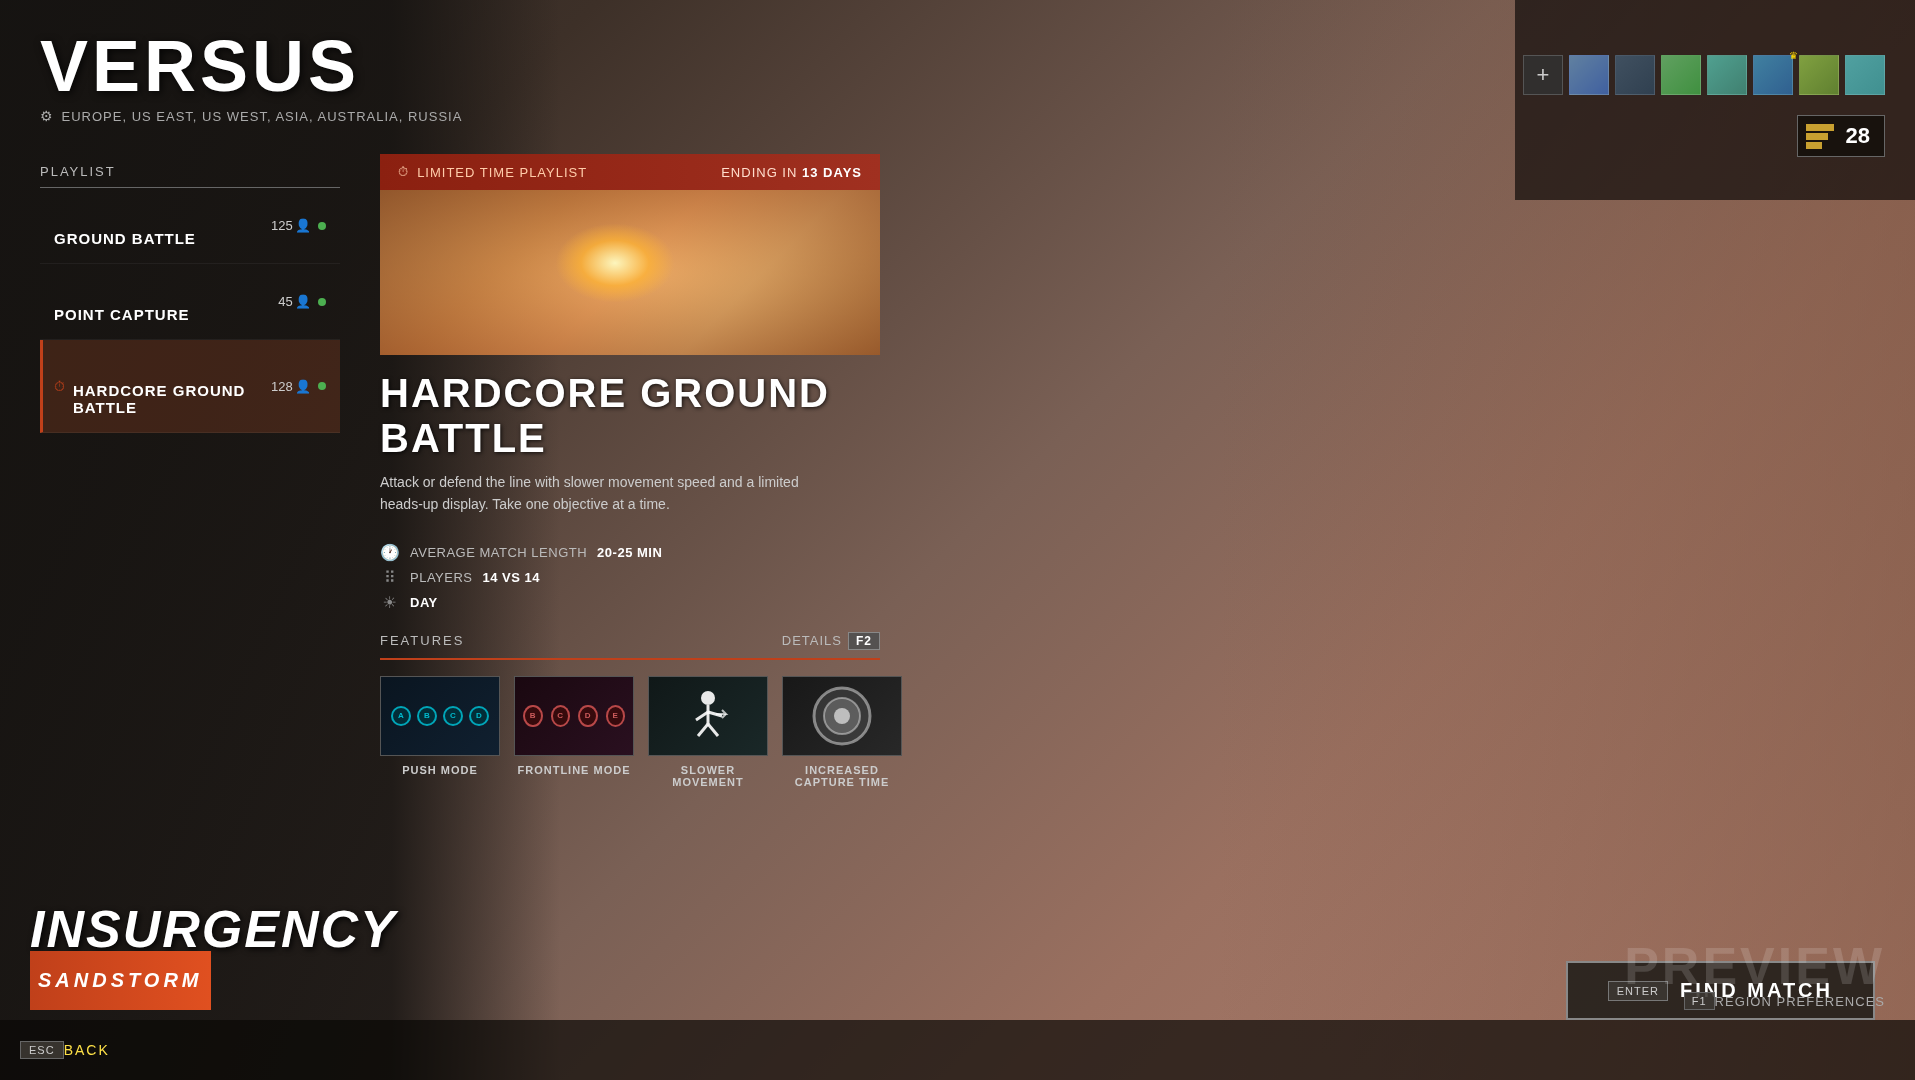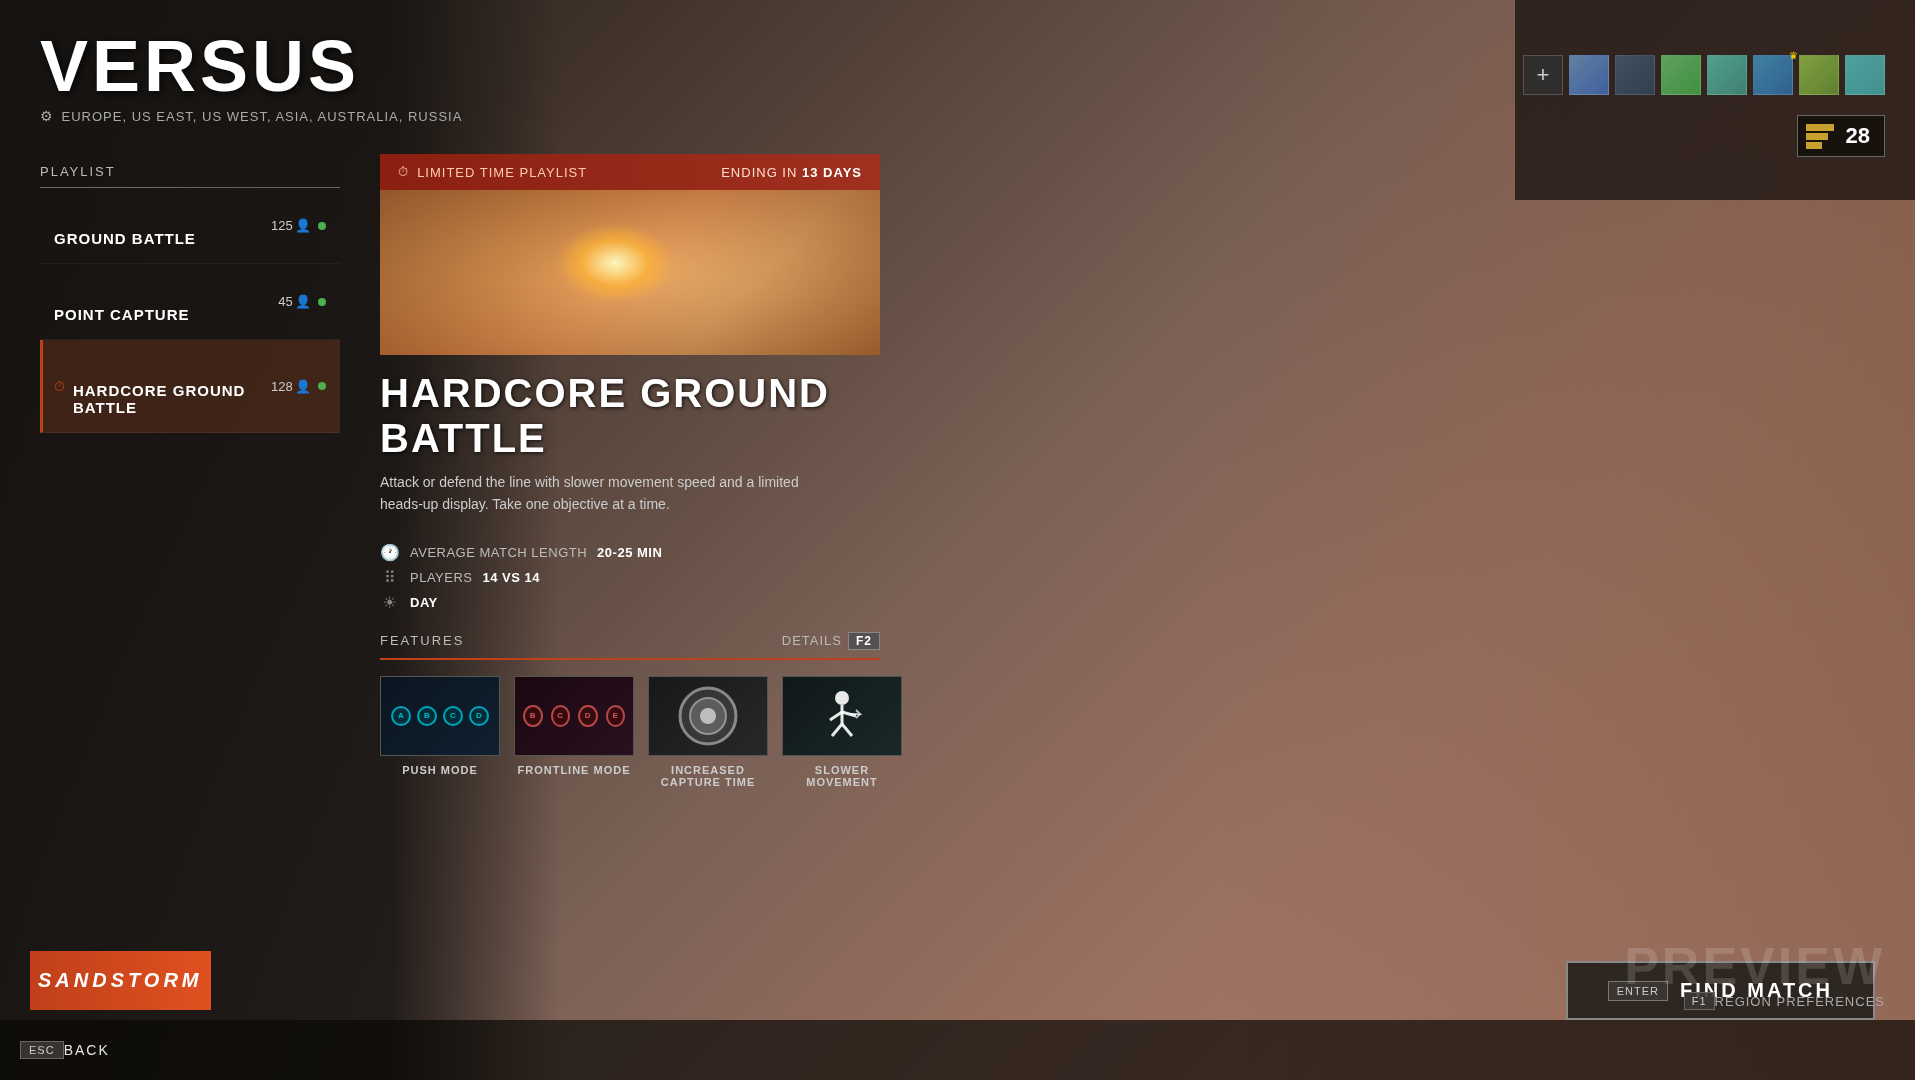--- a/index.html
+++ b/index.html
@@ -838,6 +838,26 @@
       </div>
 
       <div class="feature-card">
+        <div class="feature-thumb feature-thumb-slower">
+          <div class="slower-figure">
+            <svg width="60" height="60" viewBox="0 0 60 60">
+
+              <circle cx="30" cy="12" r="7" fill="white" opacity="0.9"></circle>
+              <line x1="30" y1="19" x2="30" y2="38" stroke="white" stroke-width="3" opacity="0.9"></line>
+              <line x1="30" y1="26" x2="18" y2="34" stroke="white" stroke-width="3" opacity="0.9"></line>
+              <line x1="30" y1="26" x2="44" y2="30" stroke="white" stroke-width="3" opacity="0.9"></line>
+              <line x1="30" y1="38" x2="20" y2="50" stroke="white" stroke-width="3" opacity="0.9"></line>
+              <line x1="30" y1="38" x2="40" y2="50" stroke="white" stroke-width="3" opacity="0.9"></line>
+
+              <polyline points="38,28 48,28 44,24" fill="none" stroke="white" stroke-width="2" opacity="0.7"></polyline>
+              <line x1="44" y1="32" x2="48" y2="28" stroke="white" stroke-width="2" opacity="0.7"></line>
+            </svg>
+          </div>
+        </div>
+        <span class="feature-label">SLOWER MOVEMENT</span>
+      </div>
+
+      <div class="feature-card">
         <div class="feature-thumb feature-thumb-capture">
           <div class="capture-circle">
             <svg width="70" height="70" viewBox="0 0 70 70">
@@ -850,26 +870,6 @@
         <span class="feature-label">INCREASED CAPTURE TIME</span>
       </div>
 
-      <div class="feature-card">
-        <div class="feature-thumb feature-thumb-slower">
-          <div class="slower-figure">
-            <svg width="60" height="60" viewBox="0 0 60 60">
-
-              <circle cx="30" cy="12" r="7" fill="white" opacity="0.9"></circle>
-              <line x1="30" y1="19" x2="30" y2="38" stroke="white" stroke-width="3" opacity="0.9"></line>
-              <line x1="30" y1="26" x2="18" y2="34" stroke="white" stroke-width="3" opacity="0.9"></line>
-              <line x1="30" y1="26" x2="44" y2="30" stroke="white" stroke-width="3" opacity="0.9"></line>
-              <line x1="30" y1="38" x2="20" y2="50" stroke="white" stroke-width="3" opacity="0.9"></line>
-              <line x1="30" y1="38" x2="40" y2="50" stroke="white" stroke-width="3" opacity="0.9"></line>
-
-              <polyline points="38,28 48,28 44,24" fill="none" stroke="white" stroke-width="2" opacity="0.7"></polyline>
-              <line x1="44" y1="32" x2="48" y2="28" stroke="white" stroke-width="2" opacity="0.7"></line>
-            </svg>
-          </div>
-        </div>
-        <span class="feature-label">SLOWER MOVEMENT</span>
-      </div>
-
     </div>
   </div>
 </div>

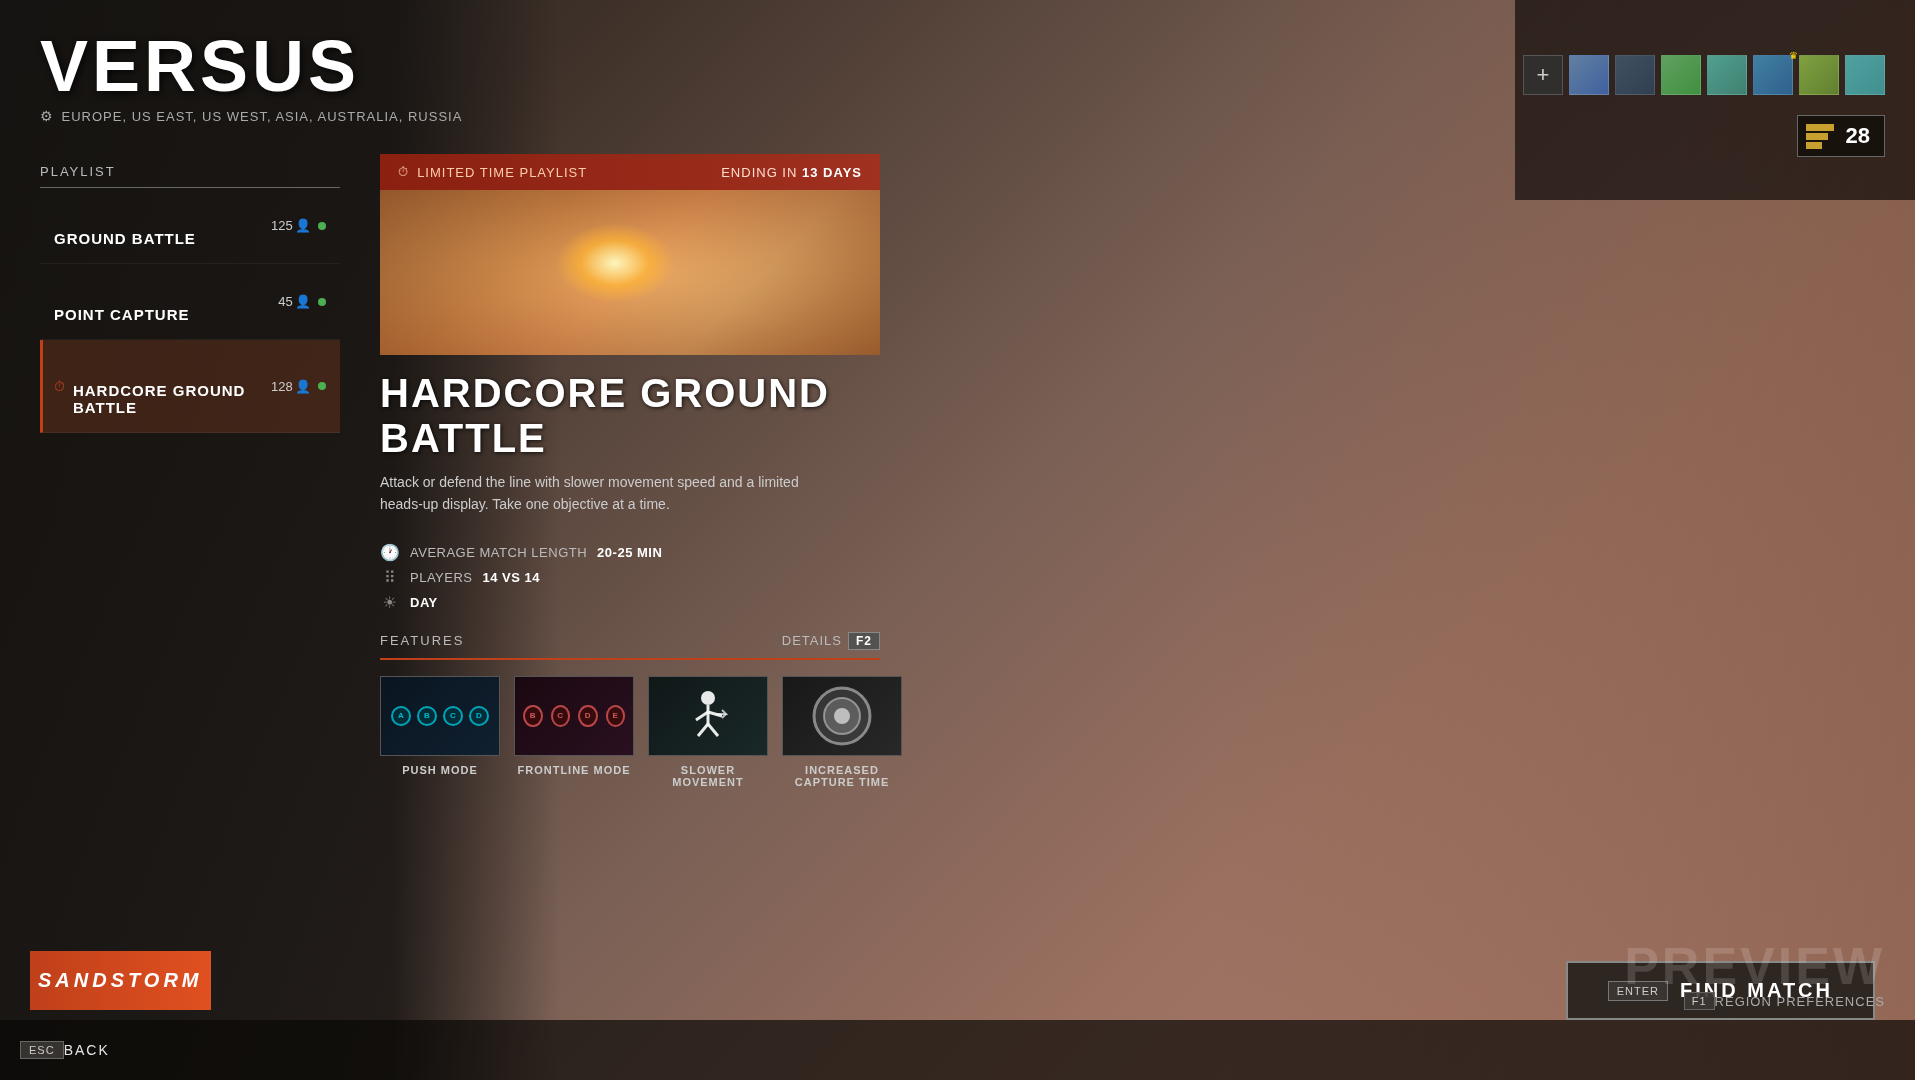--- a/index.html
+++ b/index.html
@@ -882,6 +882,7 @@
 </div>
 
 <div class="logo-area">
+  <div class="logo-insurgency">INSURGENCY</div>
   <div class="logo-sandstorm">SANDSTORM</div>
 </div>
 

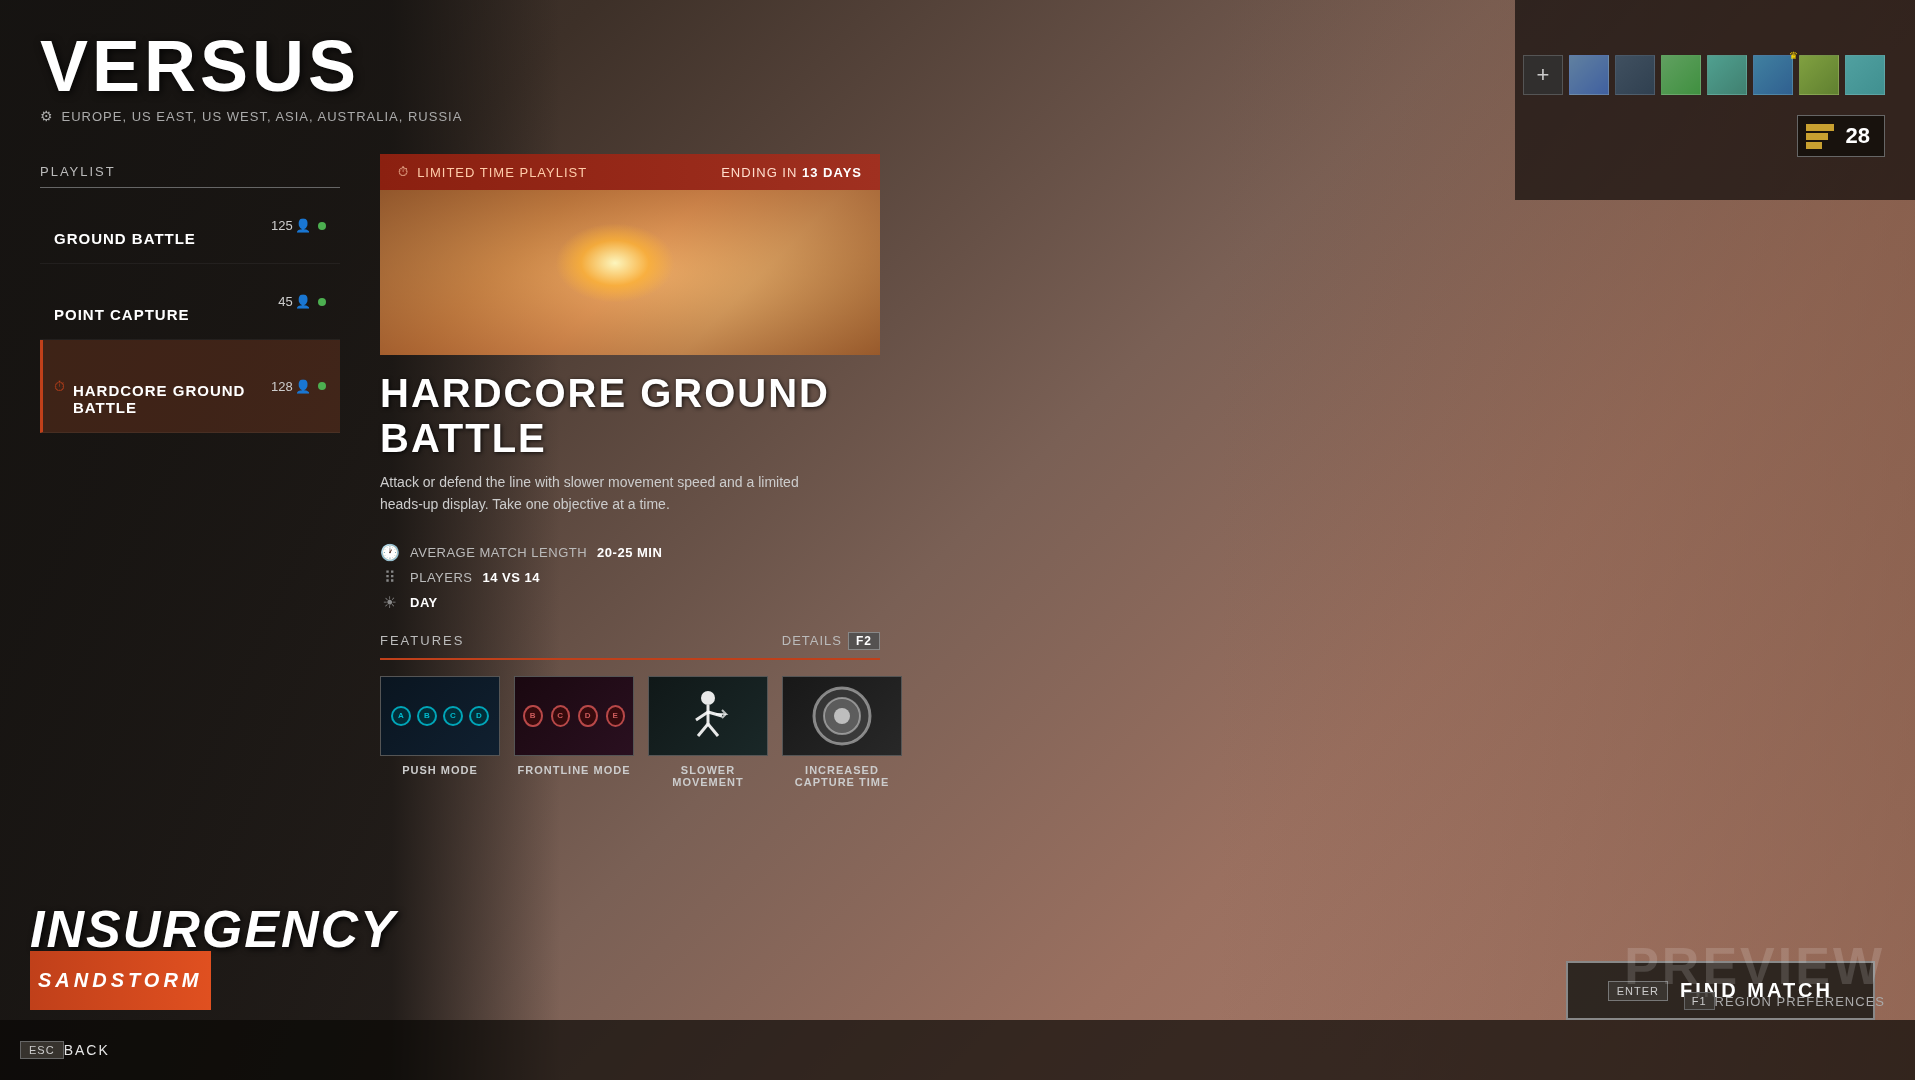--- a/index.html
+++ b/index.html
@@ -591,7 +591,7 @@
     }
 
     .back-text {
-      color: #e5e5e5;
+      color: #fde047;
       font-size: 14px;
       letter-spacing: 2px;
       text-transform: uppercase;

